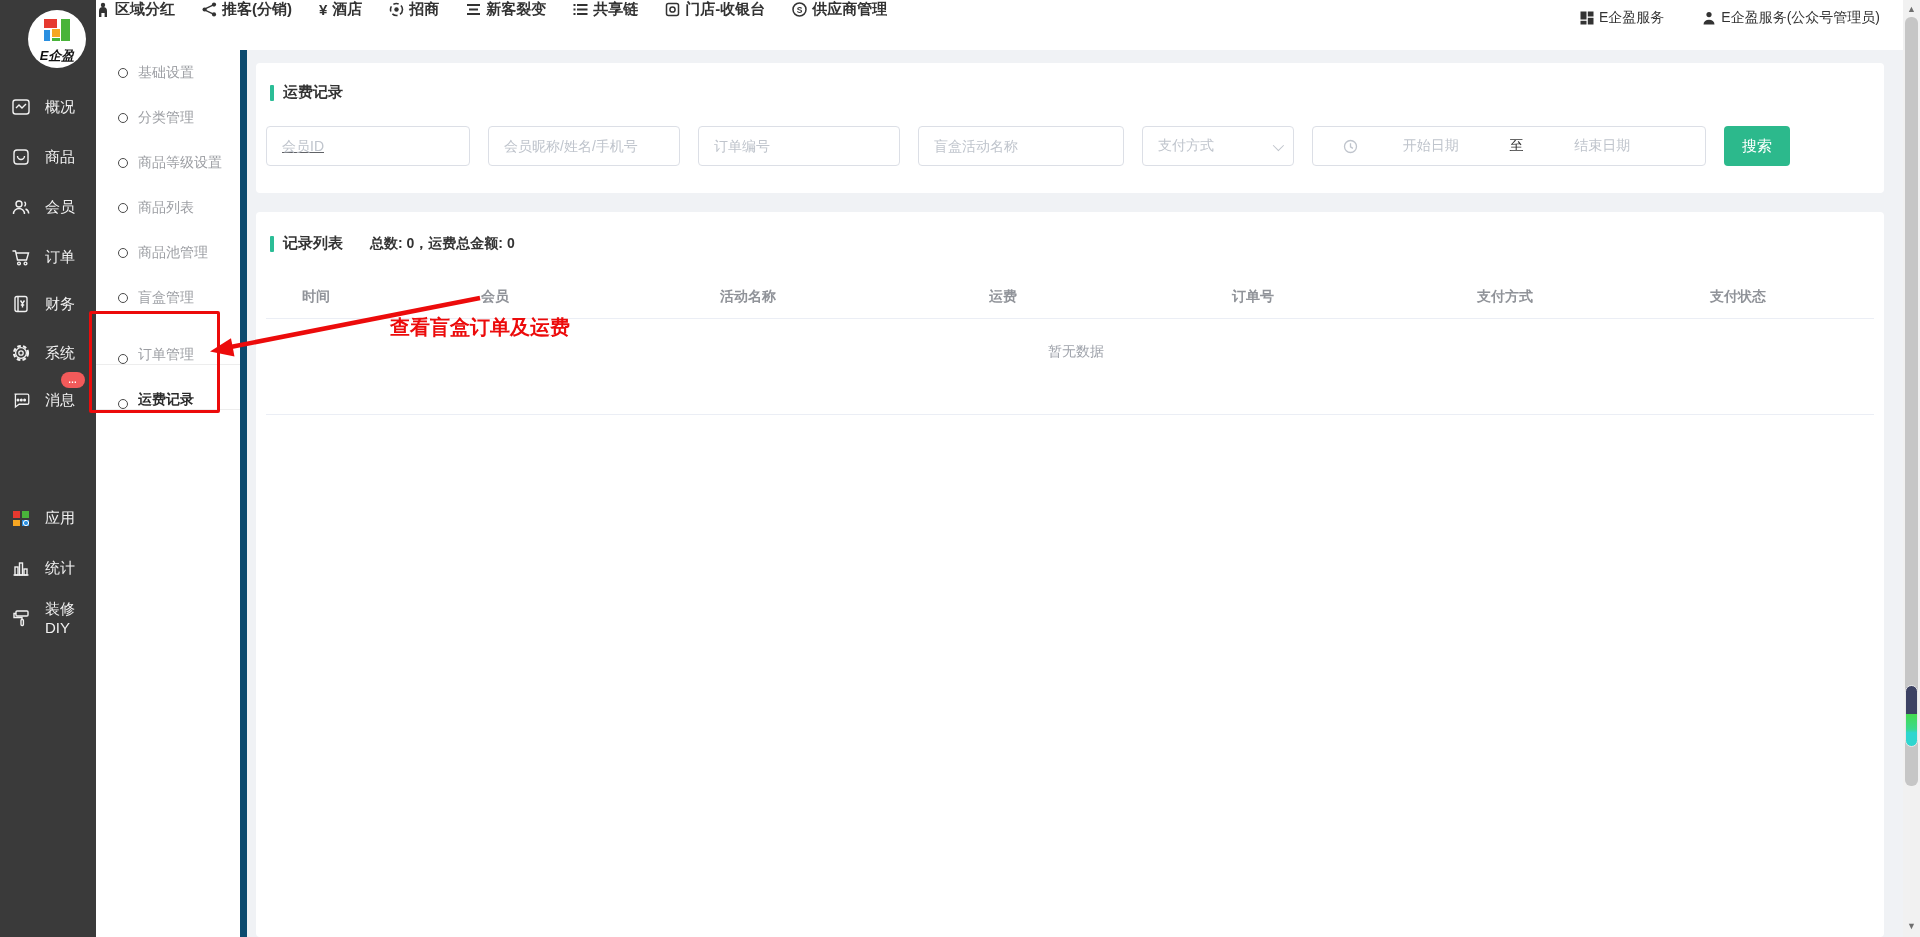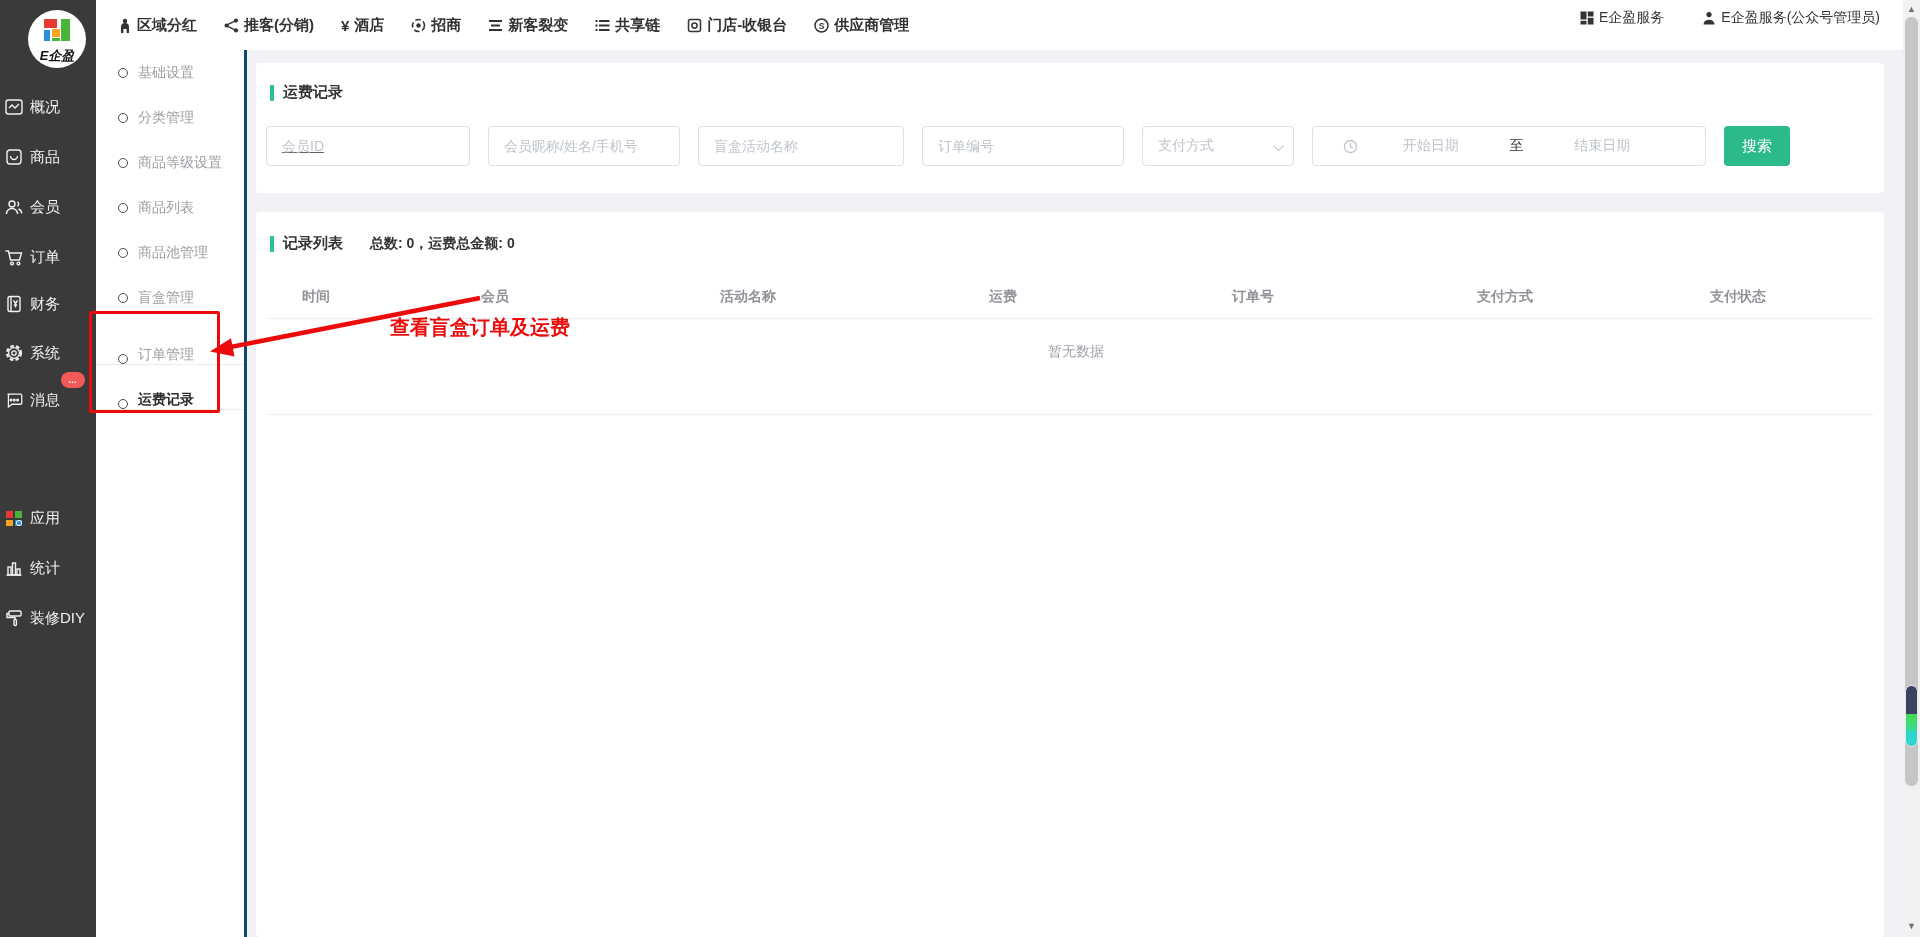--- a/index.html
+++ b/index.html
@@ -16,7 +16,7 @@
   .msg-badge { position:absolute; left:61px; top:372px; width:24px; height:16px; background:#f25a5a; border-radius:9px; color:#fff; font-size:9px; font-weight:bold; display:flex; align-items:center; justify-content:center; letter-spacing:1px; z-index:41; }
 
   
-  .top-nav { position:absolute; left:96px; top:0; width:1824px; height:50px; background:#fff; display:flex; align-items:center; padding-left:22px; gap:27px; z-index:30; }
+  .top-nav { position:absolute; left:96px; top:0; width:1824px; height:50px; background:#fff; display:flex; align-items:flex-start; gap:27px; z-index:30; }
   .nav-item { display:flex; align-items:center; gap:5px; font-size:15px; font-weight:bold; color:#333; white-space:nowrap; cursor:pointer; }
   .nav-right { position:absolute; right:40px; top:0; height:36px; display:flex; align-items:center; gap:38px; }
   .nav-right .nav-item { font-weight:normal; font-size:14px; }

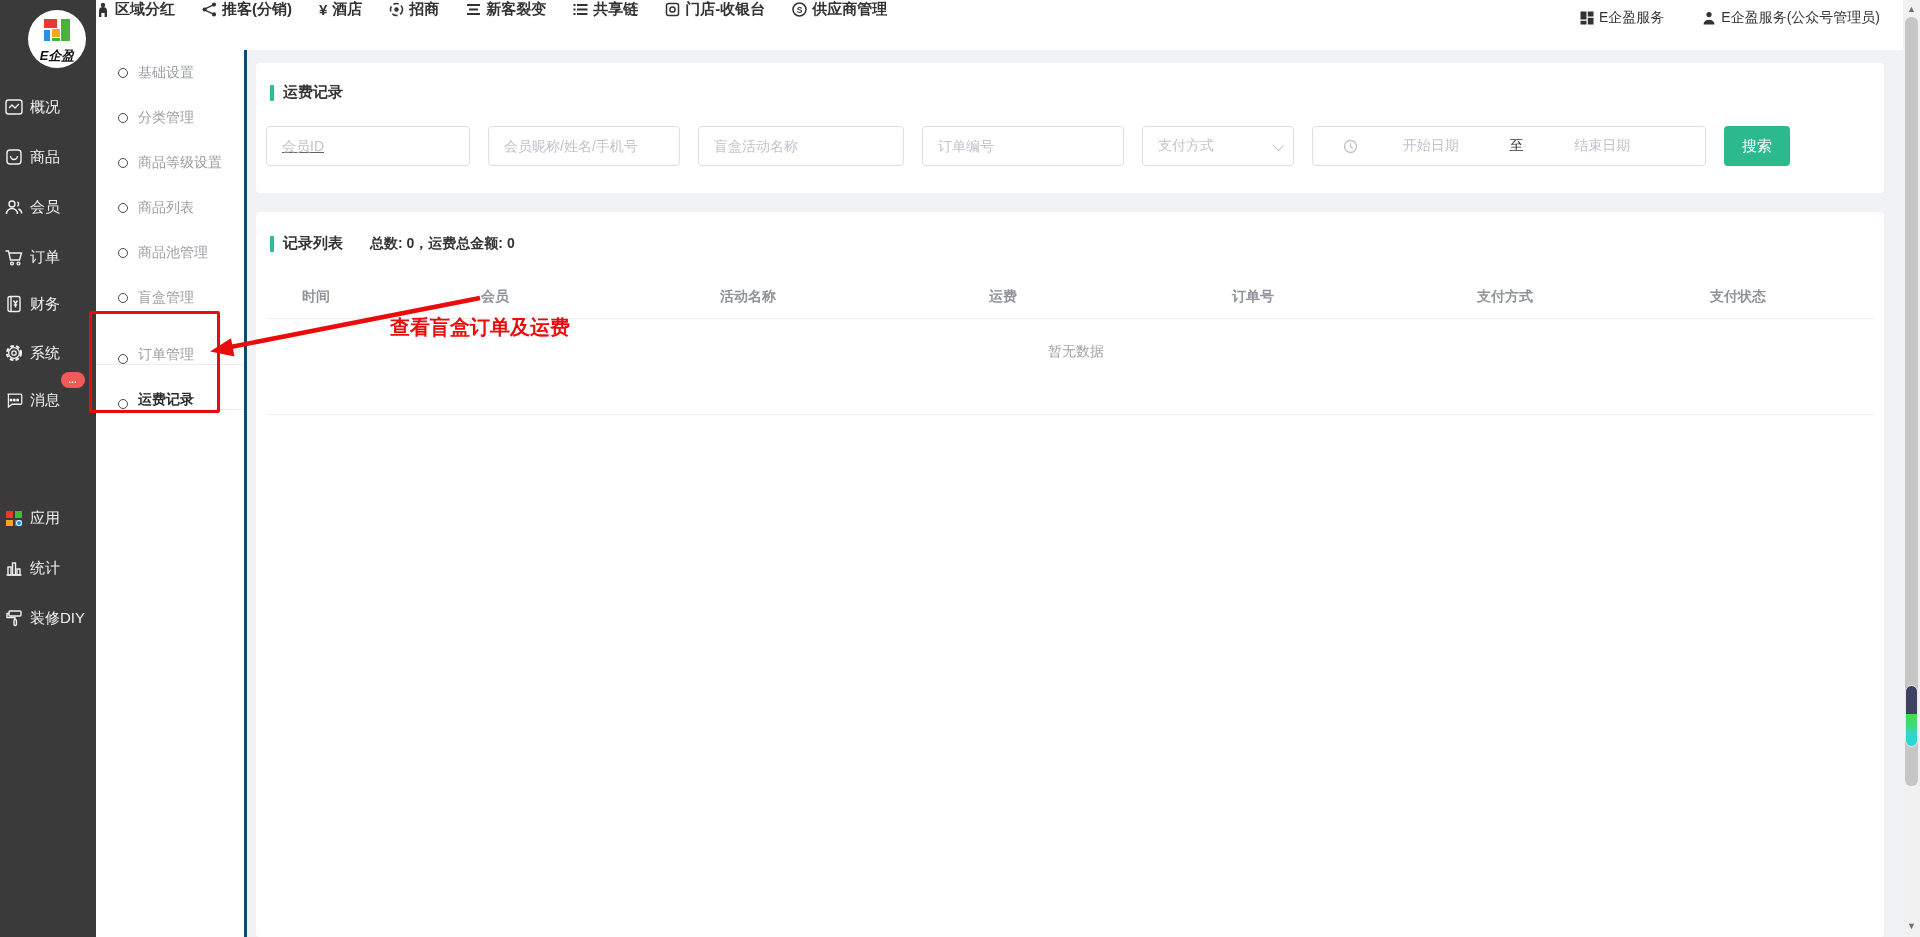--- a/index.html
+++ b/index.html
@@ -22,7 +22,7 @@
   .nav-right .nav-item { font-weight:normal; font-size:14px; }
 
   
-  .sub-sidebar { position:absolute; left:96px; top:50px; width:151px; height:887px; background:#fff; border-right:3px solid #0c4a6e; z-index:20; }
+  .sub-sidebar { position:absolute; left:96px; top:50px; width:151px; height:887px; background:#fff; border-right:7px solid #0c4a6e; z-index:20; }
   .sub-item { height:45px; display:flex; align-items:center; gap:10px; padding-left:22px; font-size:14px; color:#9c9ea3; cursor:pointer; }
   .sub-item .ring { width:10px; height:10px; border:1.5px solid #4a4a4a; border-radius:50%; flex:0 0 auto; }
   .sub-item.active { color:#2b2b2b; font-weight:bold; }

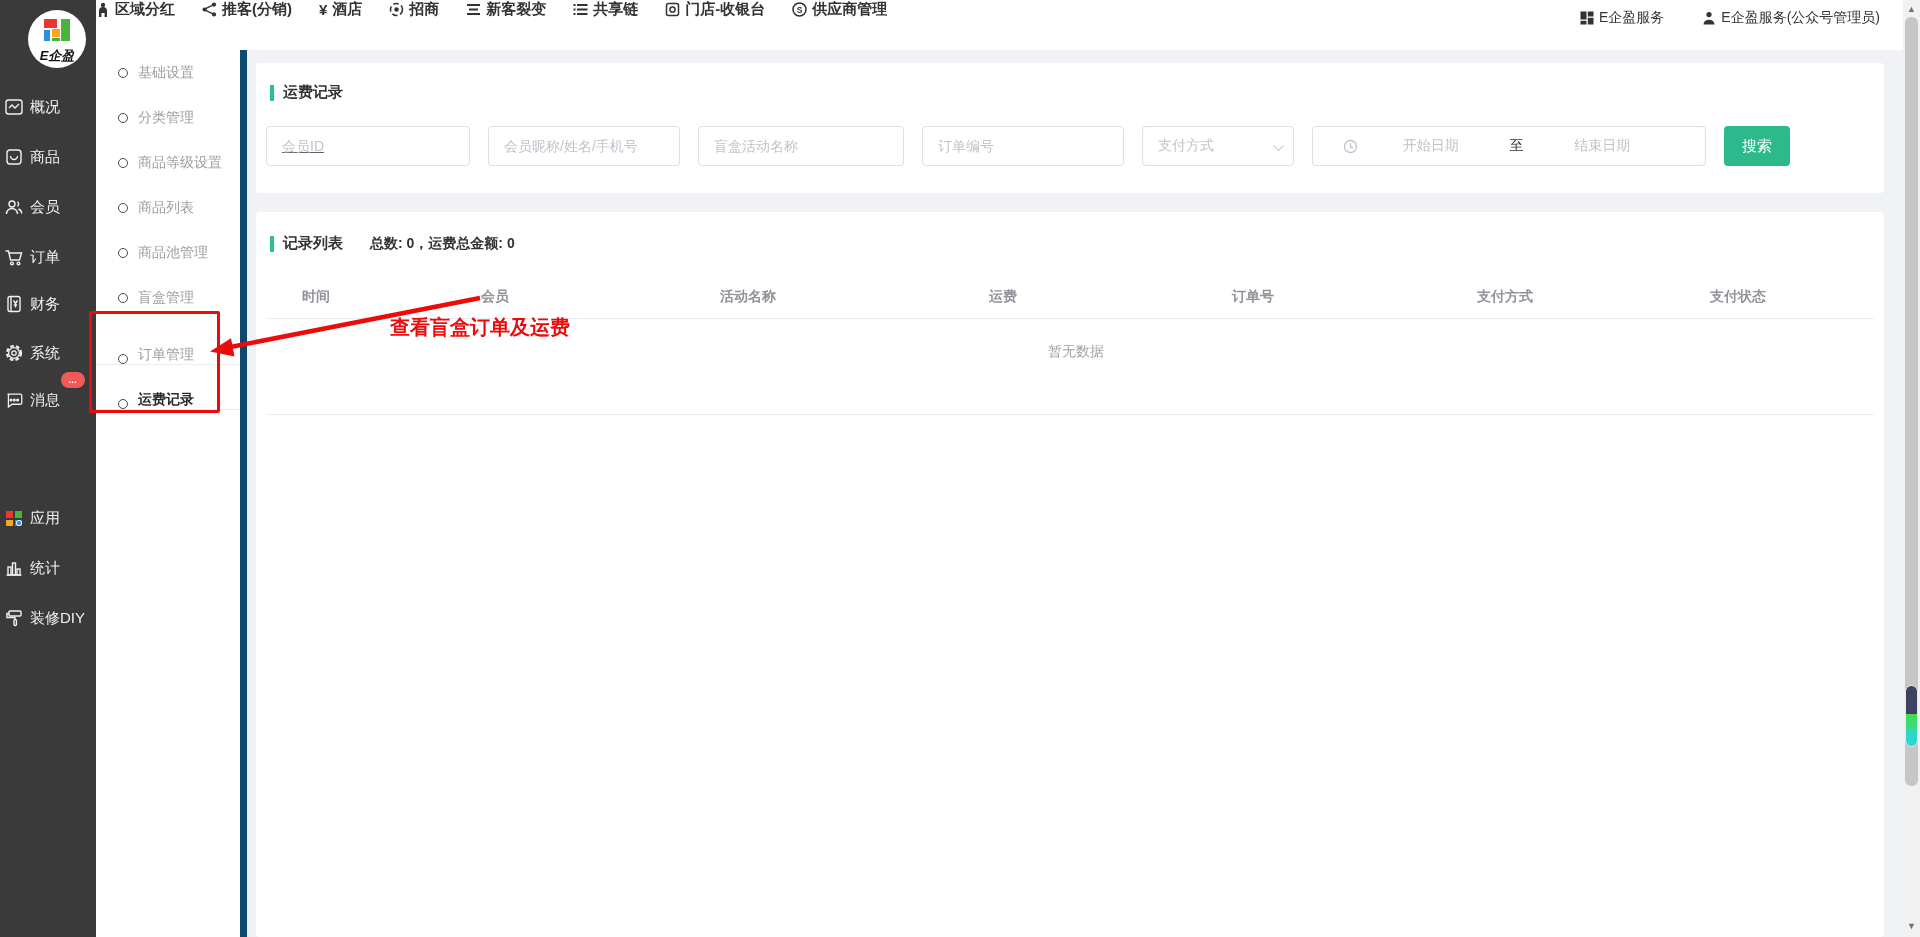--- a/index.html
+++ b/index.html
@@ -11,7 +11,7 @@
   .logo-wrap { position:absolute; left:28px; top:10px; width:58px; height:58px; background:#fff; border-radius:50%; overflow:hidden; }
   .logo-mark { position:absolute; left:14px; top:8px; }
   .logo-text { position:absolute; left:0; right:0; bottom:3px; text-align:center; font-size:13px; font-weight:800; font-style:italic; color:#111; letter-spacing:0; }
-  .side-item { position:absolute; left:0; width:96px; height:34px; display:flex; align-items:center; padding-left:4px; gap:6px; color:#f1f1f1; font-size:15px; cursor:pointer; }
+  .side-item { position:absolute; left:0; width:96px; height:34px; display:flex; align-items:center; padding-left:11px; gap:14px; color:#f1f1f1; font-size:15px; cursor:pointer; }
   .side-item svg { flex:0 0 auto; }
   .msg-badge { position:absolute; left:61px; top:372px; width:24px; height:16px; background:#f25a5a; border-radius:9px; color:#fff; font-size:9px; font-weight:bold; display:flex; align-items:center; justify-content:center; letter-spacing:1px; z-index:41; }
 

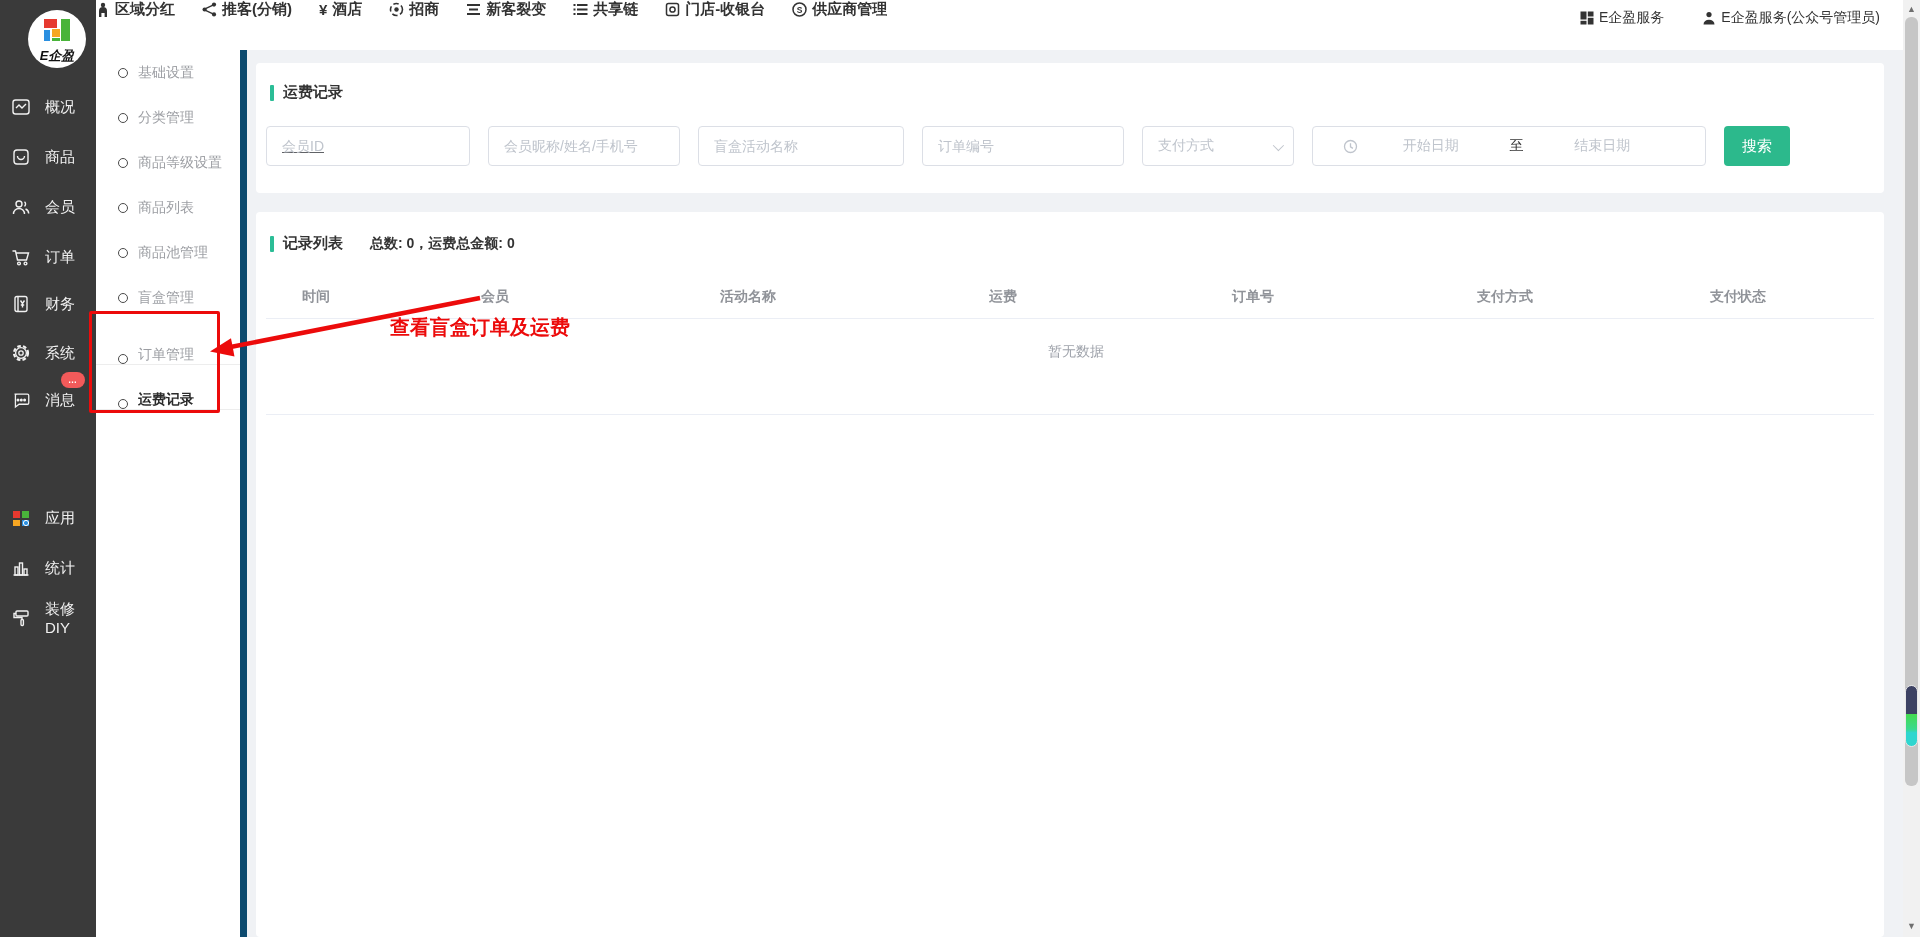--- a/index.html
+++ b/index.html
@@ -292,8 +292,8 @@
   <div class="form-row">
     <input class="inp" style="width: 204px; text-decoration: underline;" placeholder="会员ID">
     <input class="inp" style="width: 192px;" placeholder="会员昵称/姓名/手机号">
+    <input class="inp" style="width: 202px;" placeholder="订单编号">
     <input class="inp" style="width: 206px;" placeholder="盲盒活动名称">
-    <input class="inp" style="width: 202px;" placeholder="订单编号">
     <div class="sel" style="width:152px">
       <span>支付方式</span>
       <span class="chev"></span>

